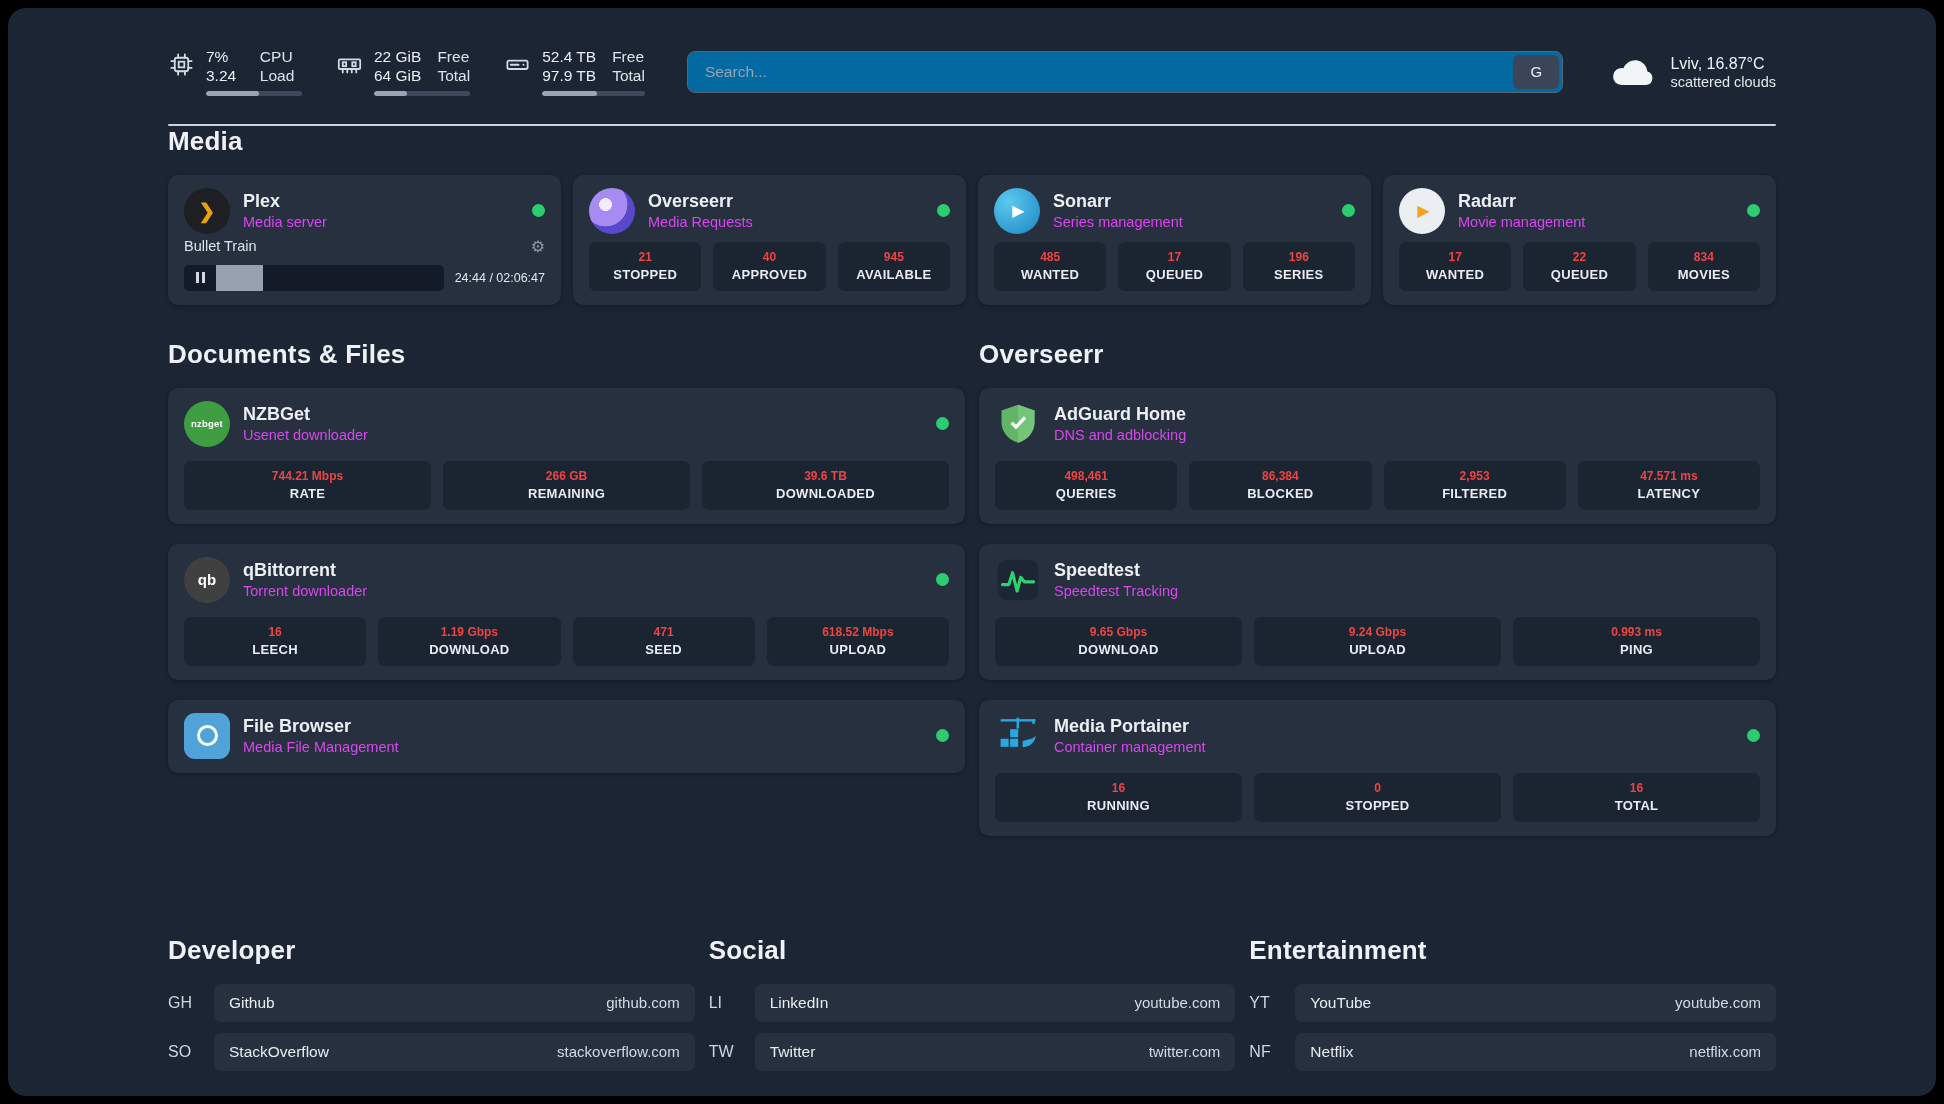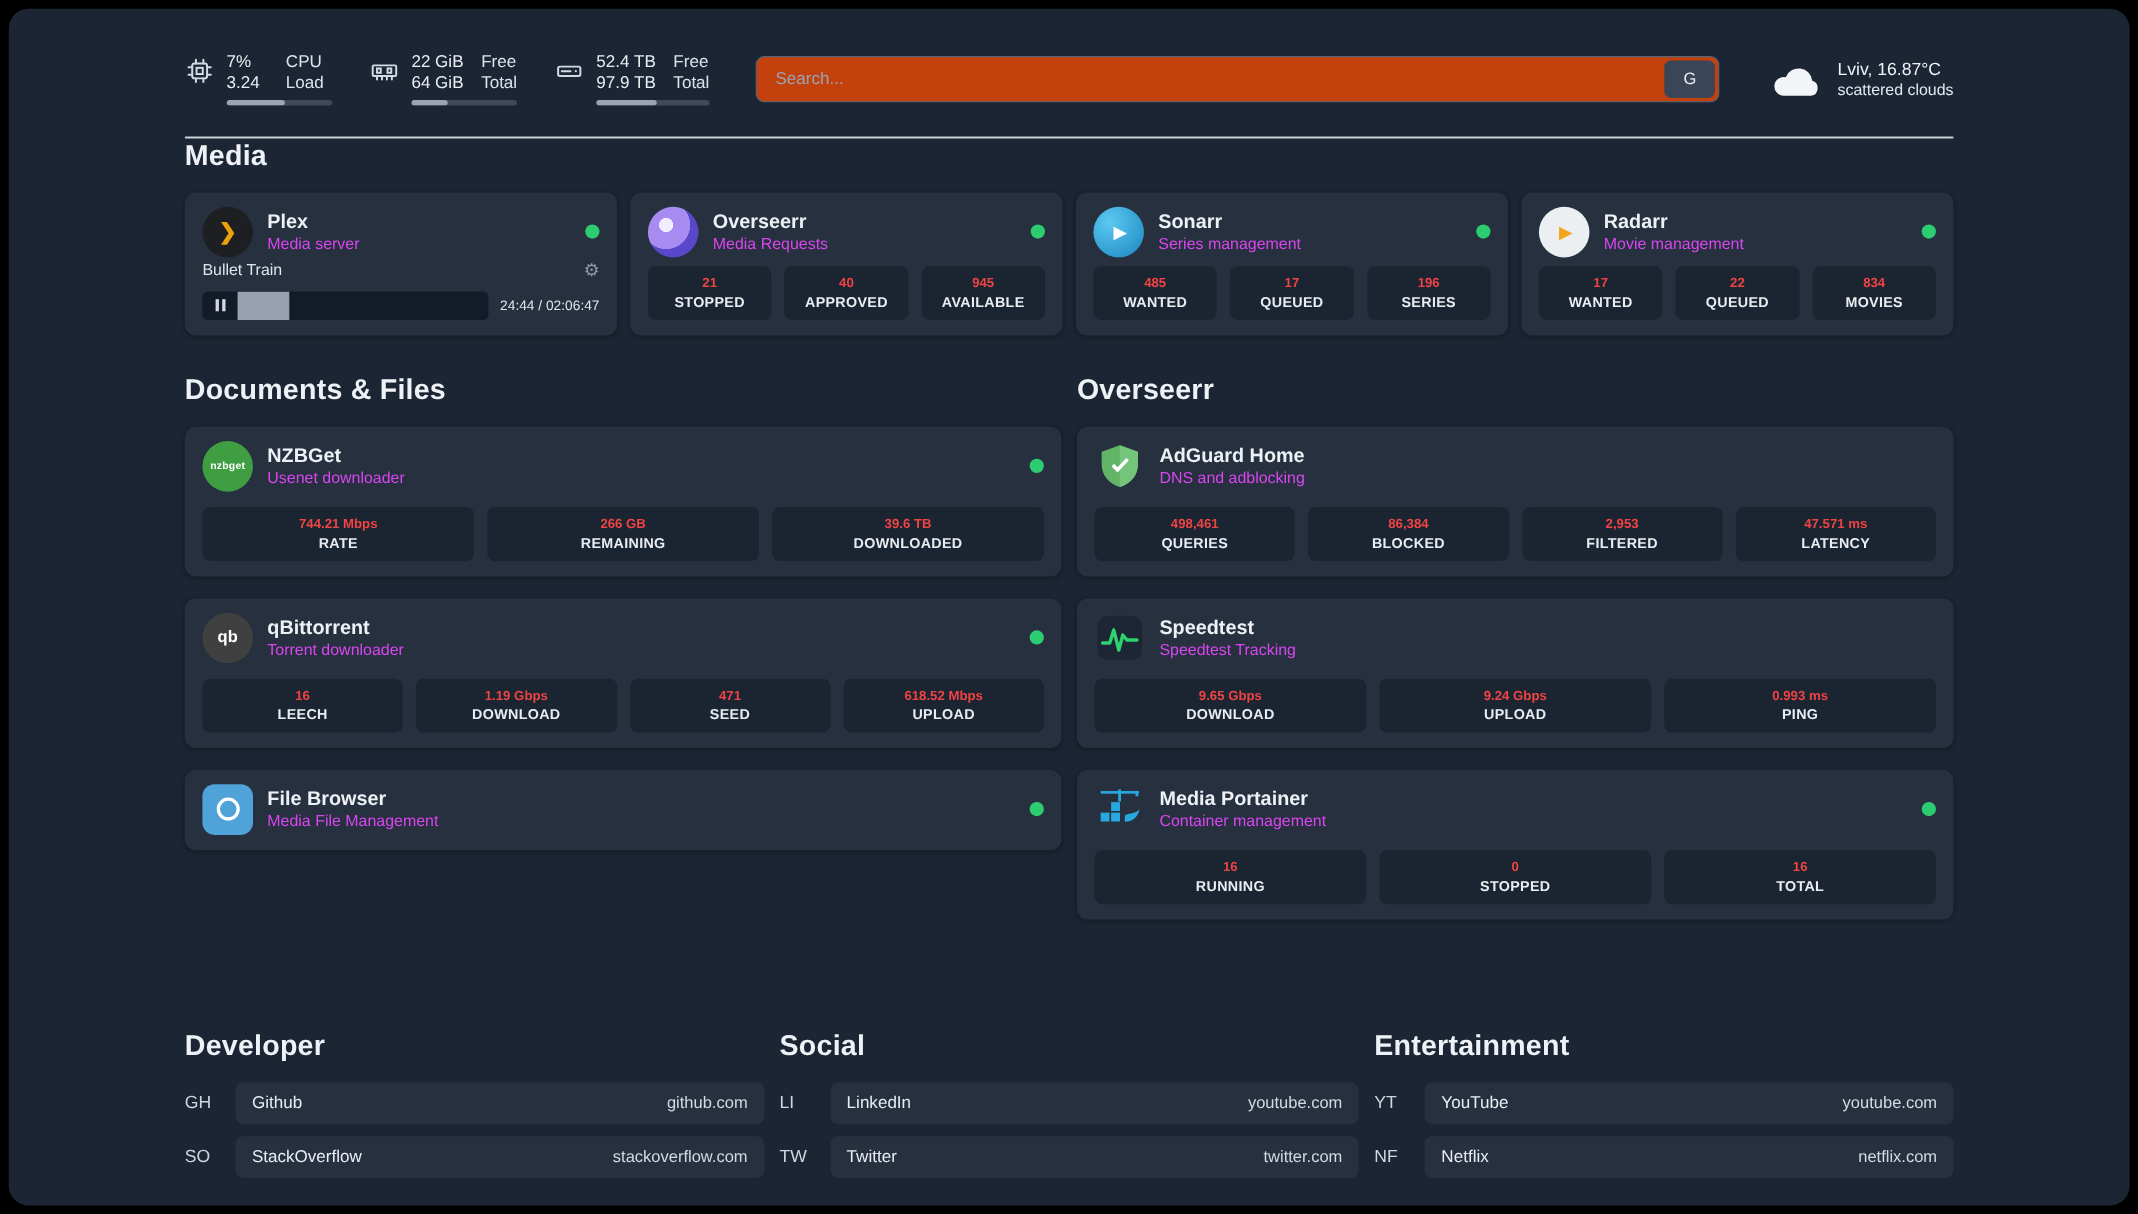--- a/index.html
+++ b/index.html
@@ -34,7 +34,7 @@
   .searchwrap {
     flex: 1; margin: 0 46px 0 42px;
     border: 1px solid #5b6576; border-radius: 8px;
-    background: #c2410c; display: flex; align-items: center;
+    background: #0369a1; display: flex; align-items: center;
     padding: 3px; height: 42px;
   }
   .search-input {

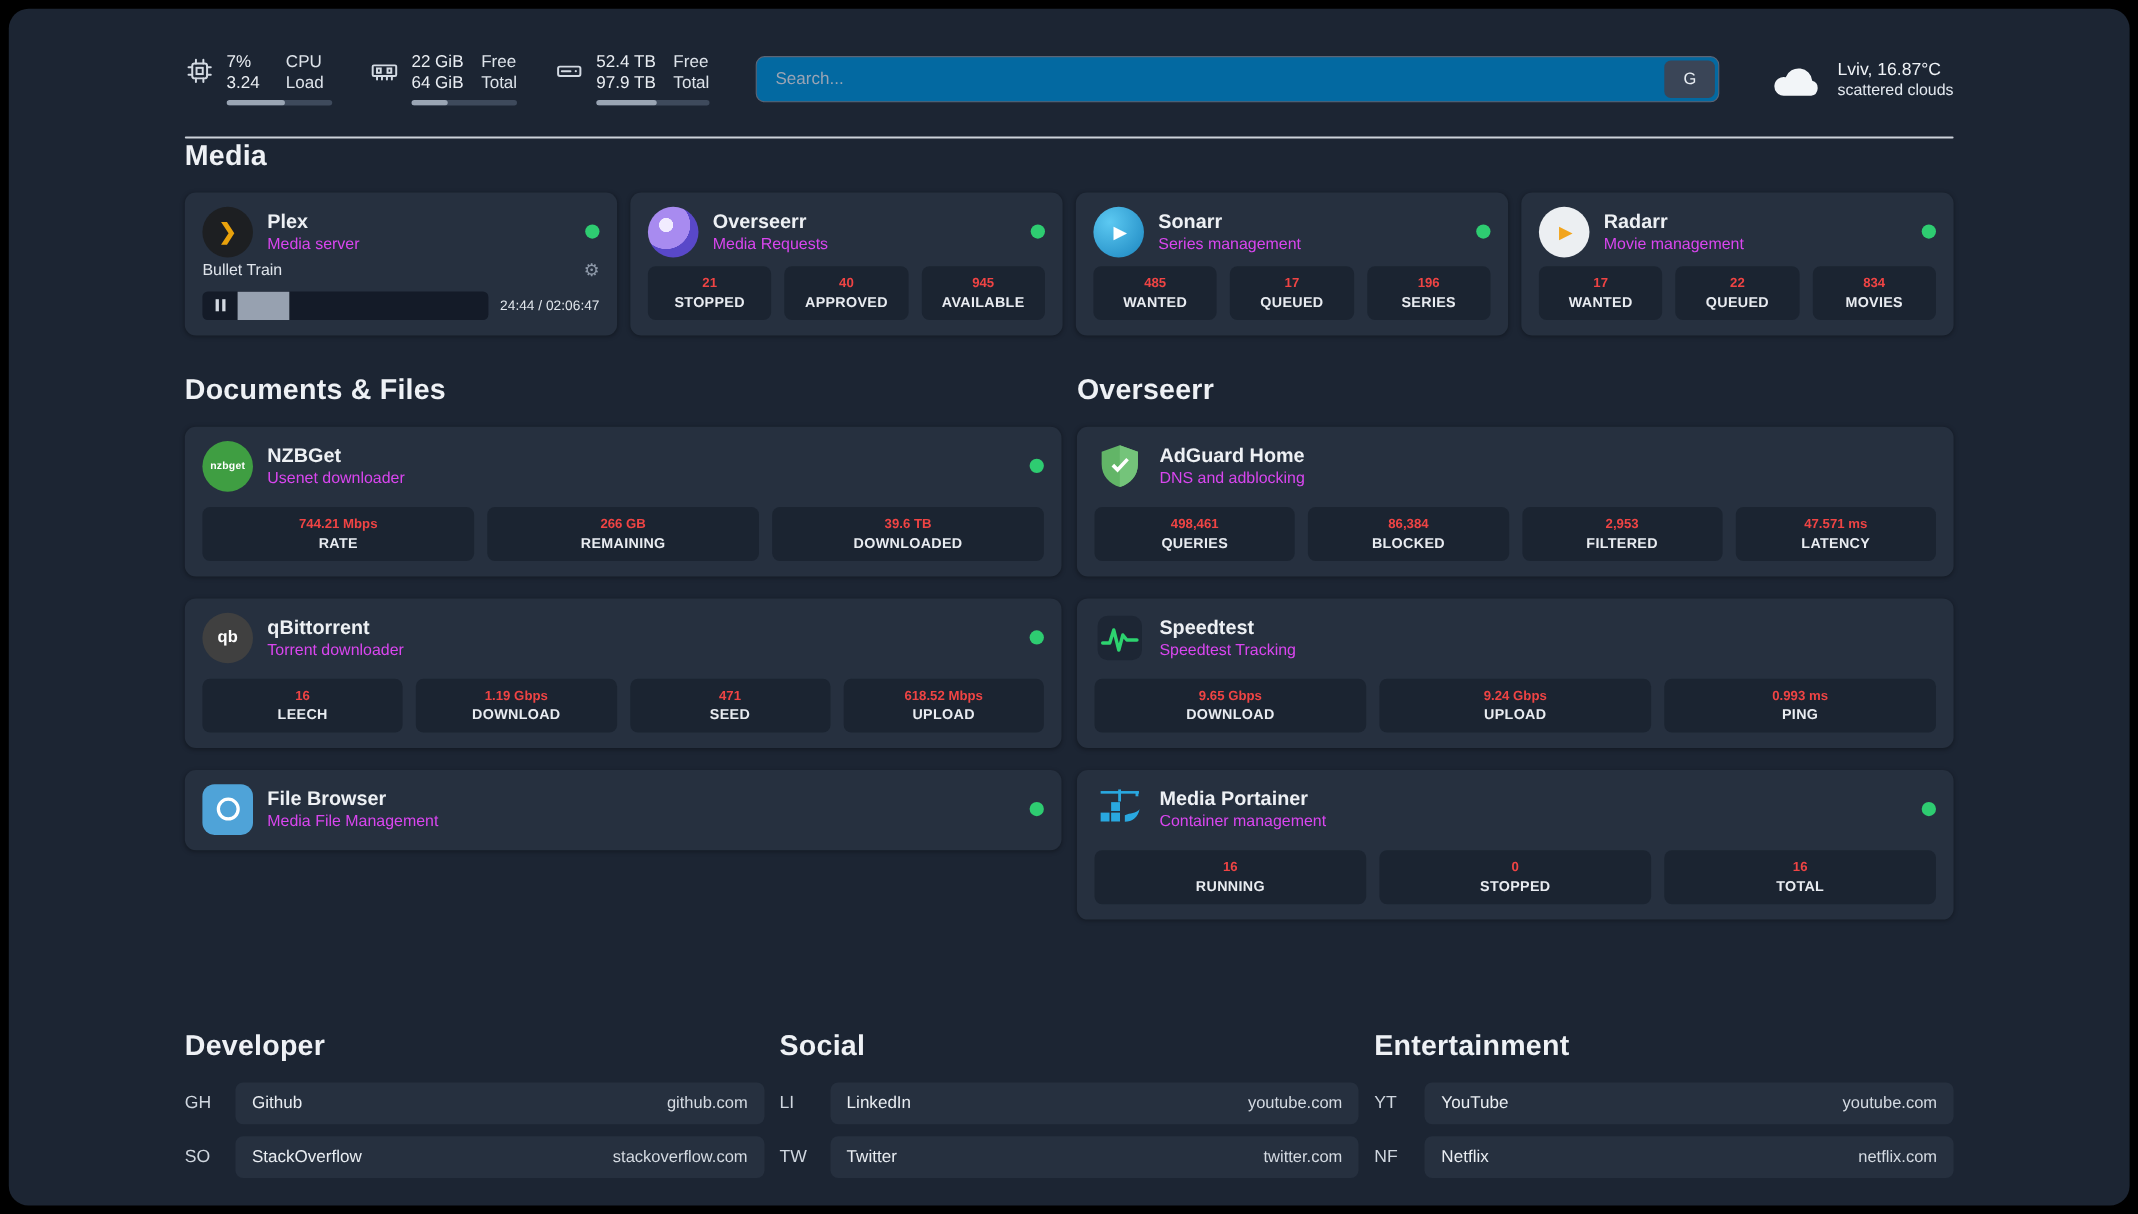--- a/index.html
+++ b/index.html
@@ -50,7 +50,7 @@
     font-family: "Liberation Sans", sans-serif;
   }
 
-  .weather { display: flex; align-items: flex-end; gap: 13px; color: #eff2f6; }
+  .weather { display: flex; align-items: center; gap: 13px; color: #eff2f6; }
   .weather-icon { width: 48px; height: 32px; flex: none; }
   .weather-loc { font-size: 16px; line-height: 1.25; }
   .weather-cond { font-size: 14.5px; color: #e3e8ef; }

